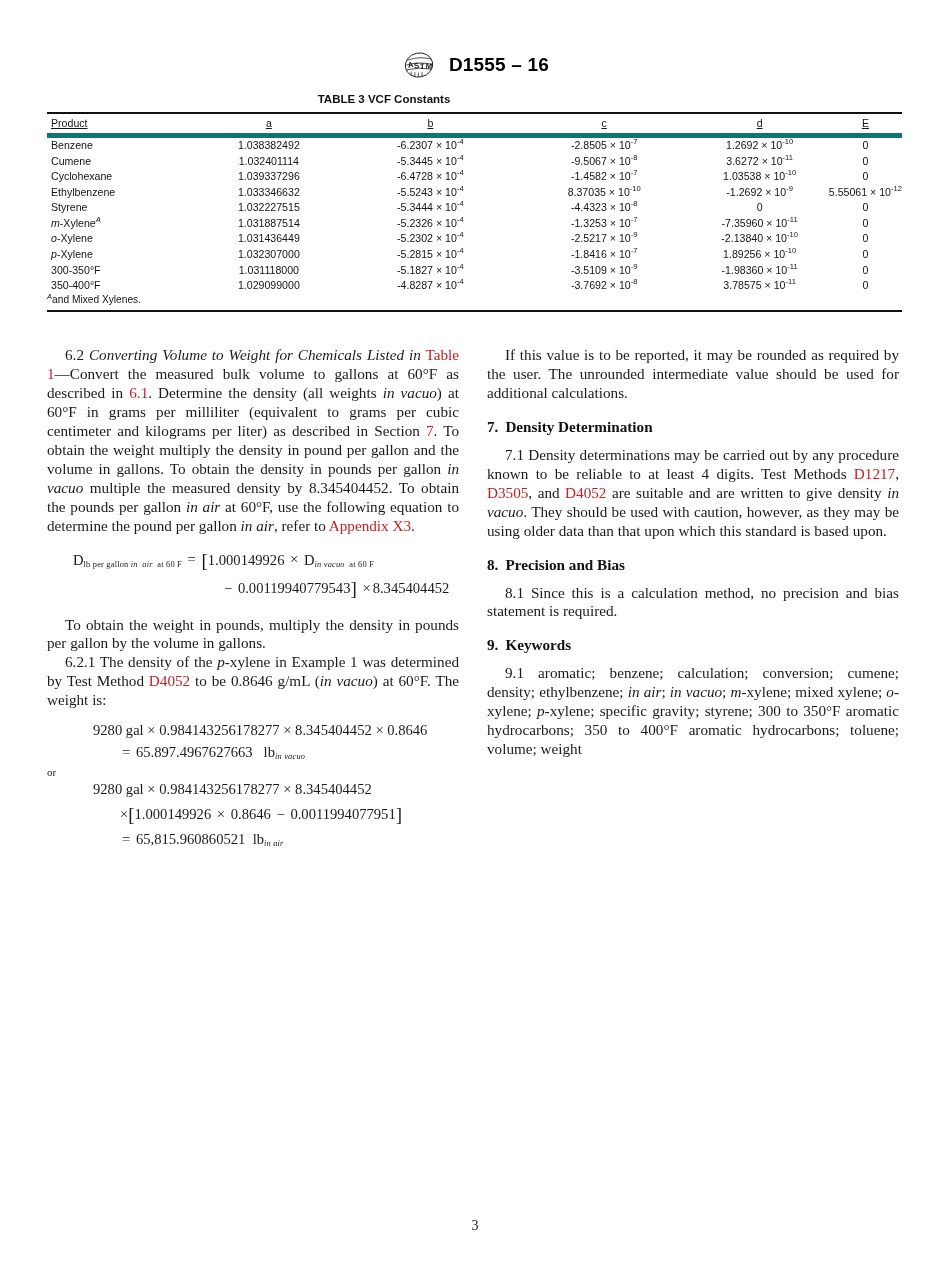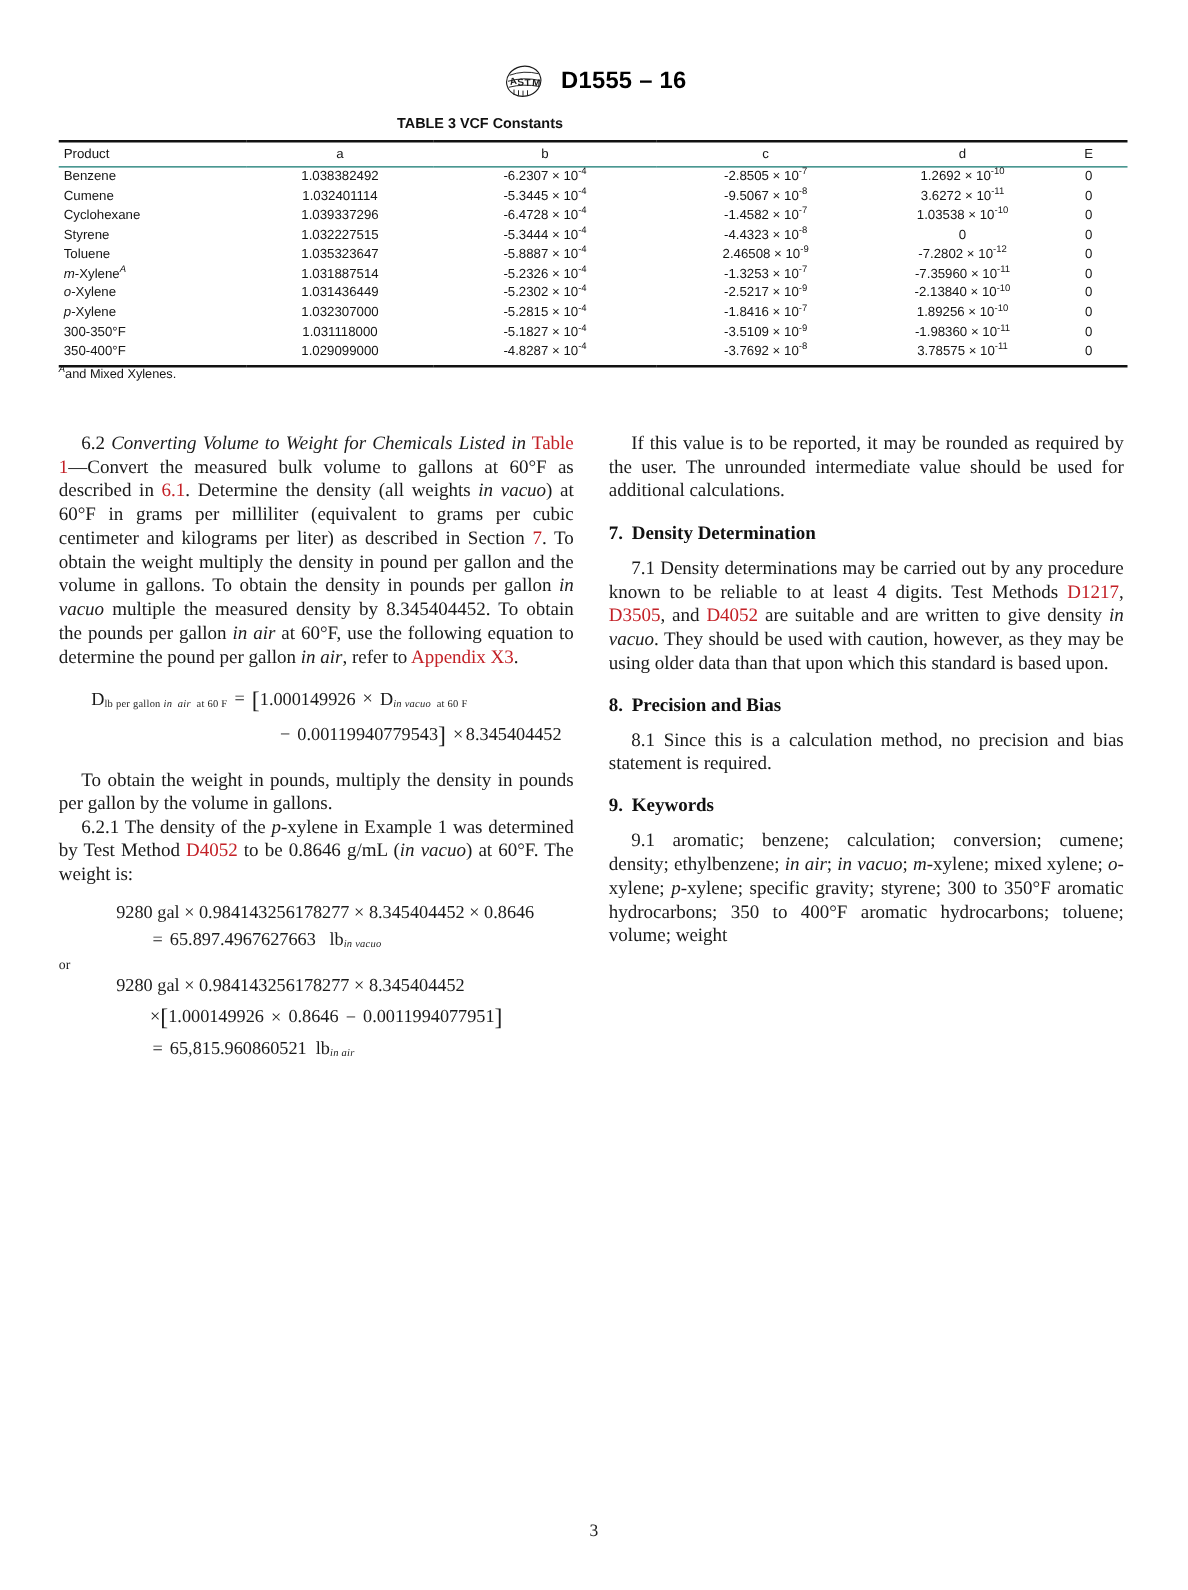--- a/index.html
+++ b/index.html
@@ -70,9 +70,10 @@
     font-weight: normal;
     padding: 3px 0 3px 0;
     border-top: 2.2px solid #111;
-    border-bottom: 1px solid #0f766e;
+    border-bottom: 5px solid #0f766e;
     text-align: center;
     line-height: 1.25;
+    text-decoration: underline;
   }
   table.vcf thead th.prod-col {
     text-align: left;

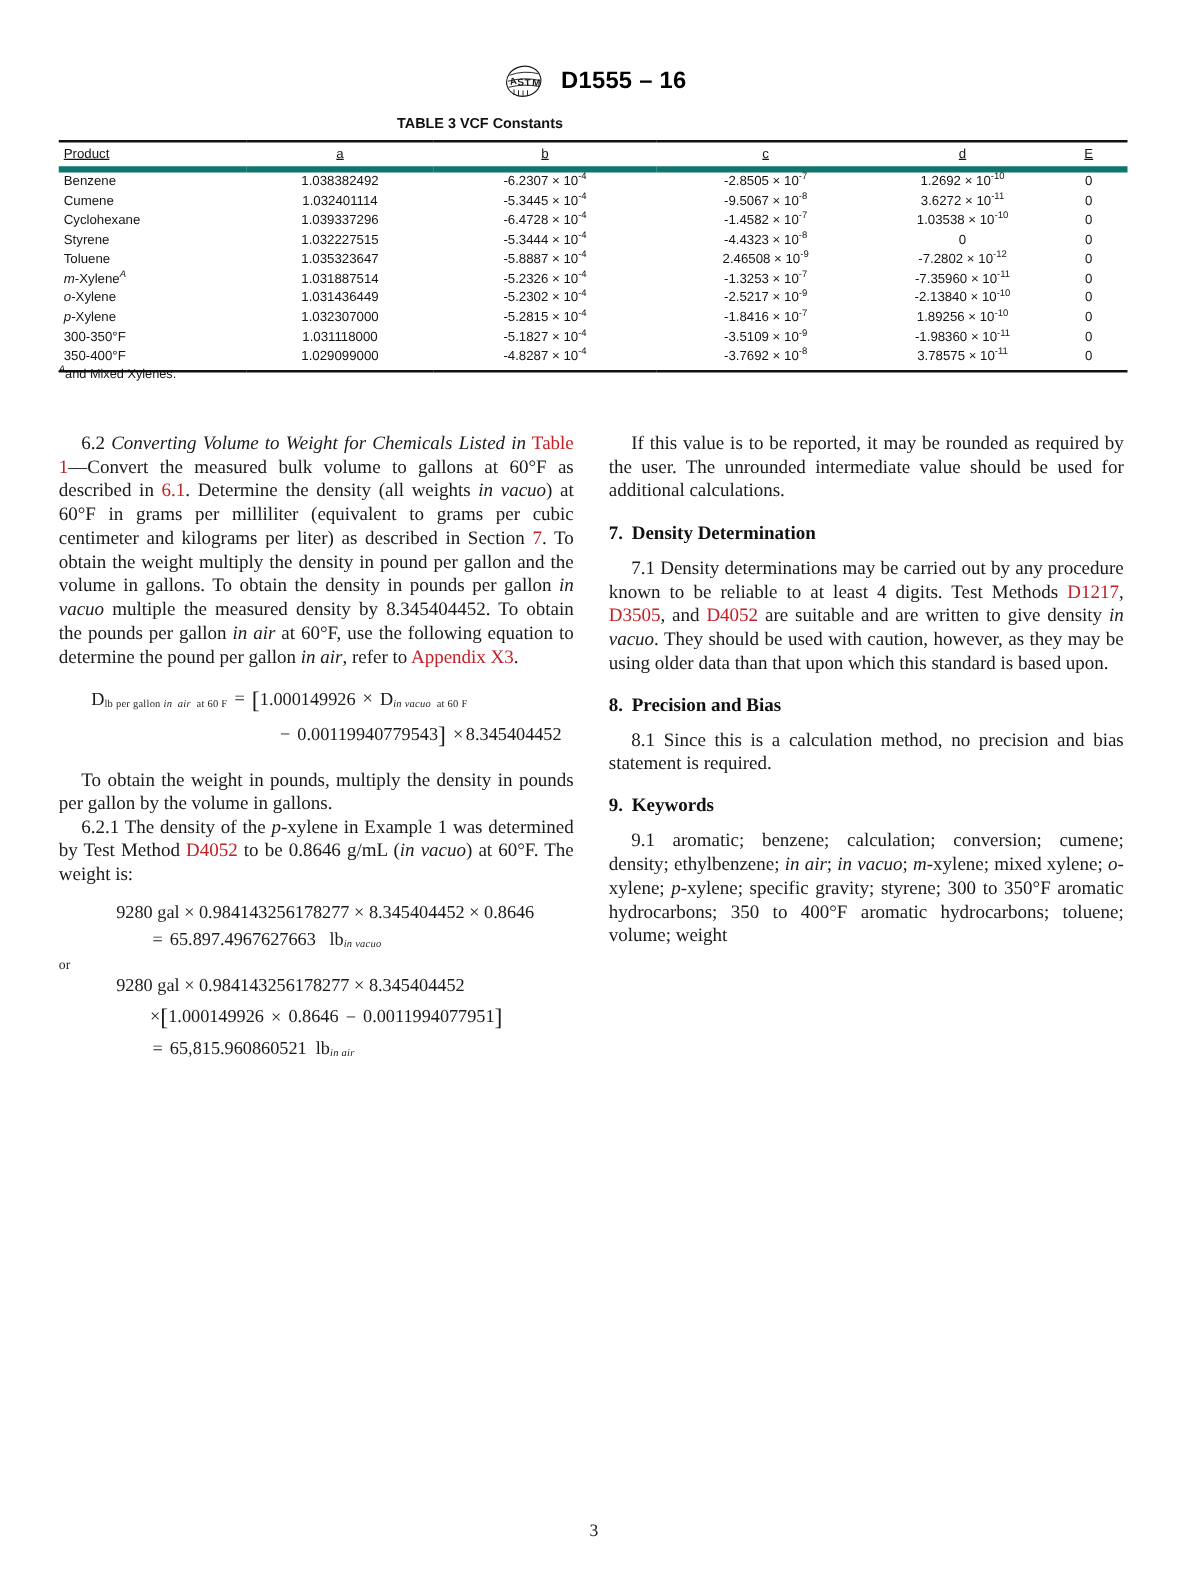--- a/index.html
+++ b/index.html
@@ -268,6 +268,14 @@
             <td>0</td>
           </tr>
           <tr>
+            <td class="prod-col">Ethylbenzene</td>
+            <td>1.033346632</td>
+            <td>-5.5243 × 10<sup class="exp">-4</sup></td>
+            <td>8.37035 × 10<sup class="exp">-10</sup></td>
+            <td>-1.2692 × 10<sup class="exp">-9</sup></td>
+            <td>5.55061 × 10<sup class="exp">-12</sup></td>
+          </tr>
+          <tr>
             <td class="prod-col">Styrene</td>
             <td>1.032227515</td>
             <td>-5.3444 × 10<sup class="exp">-4</sup></td>

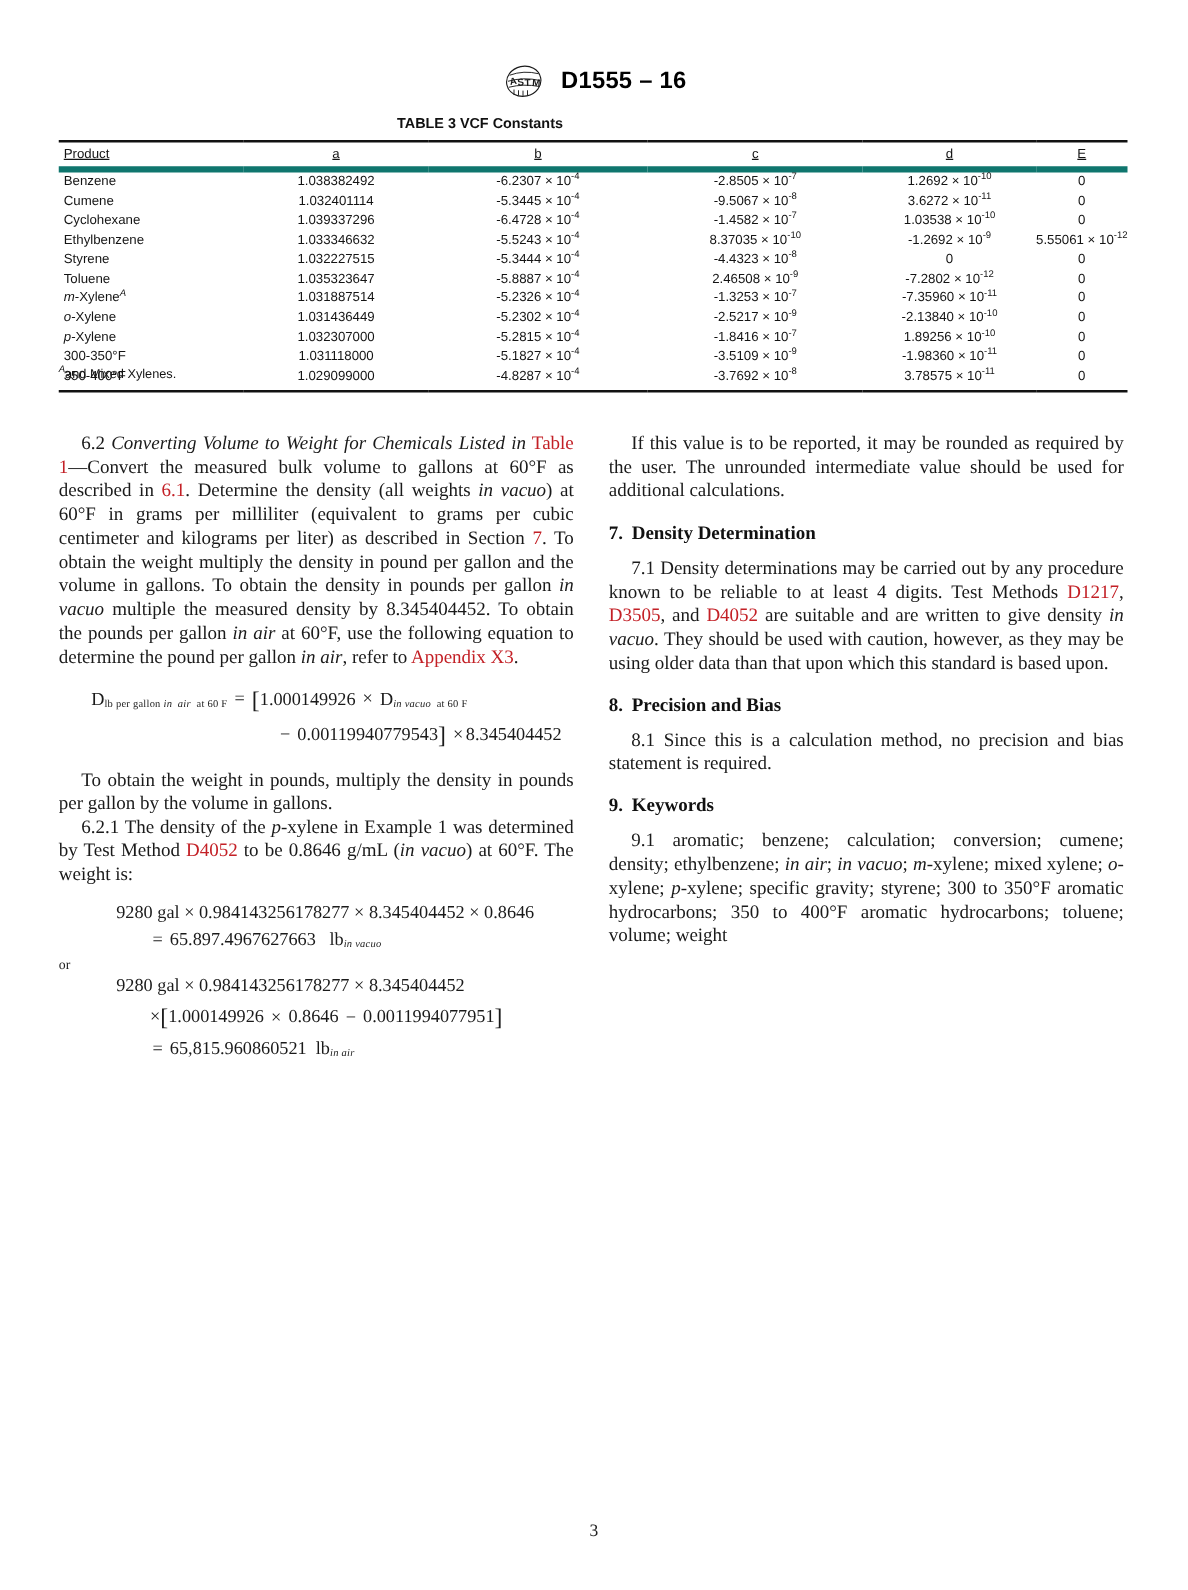--- a/index.html
+++ b/index.html
@@ -284,14 +284,6 @@
             <td>0</td>
           </tr>
           <tr>
-            <td class="prod-col">Toluene</td>
-            <td>1.035323647</td>
-            <td>-5.8887 × 10<sup class="exp">-4</sup></td>
-            <td>2.46508 × 10<sup class="exp">-9</sup></td>
-            <td>-7.2802 × 10<sup class="exp">-12</sup></td>
-            <td>0</td>
-          </tr>
-          <tr>
             <td class="prod-col"><span class="ital">m</span>-Xylene<span class="fn-mark">A</span></td>
             <td>1.031887514</td>
             <td>-5.2326 × 10<sup class="exp">-4</sup></td>

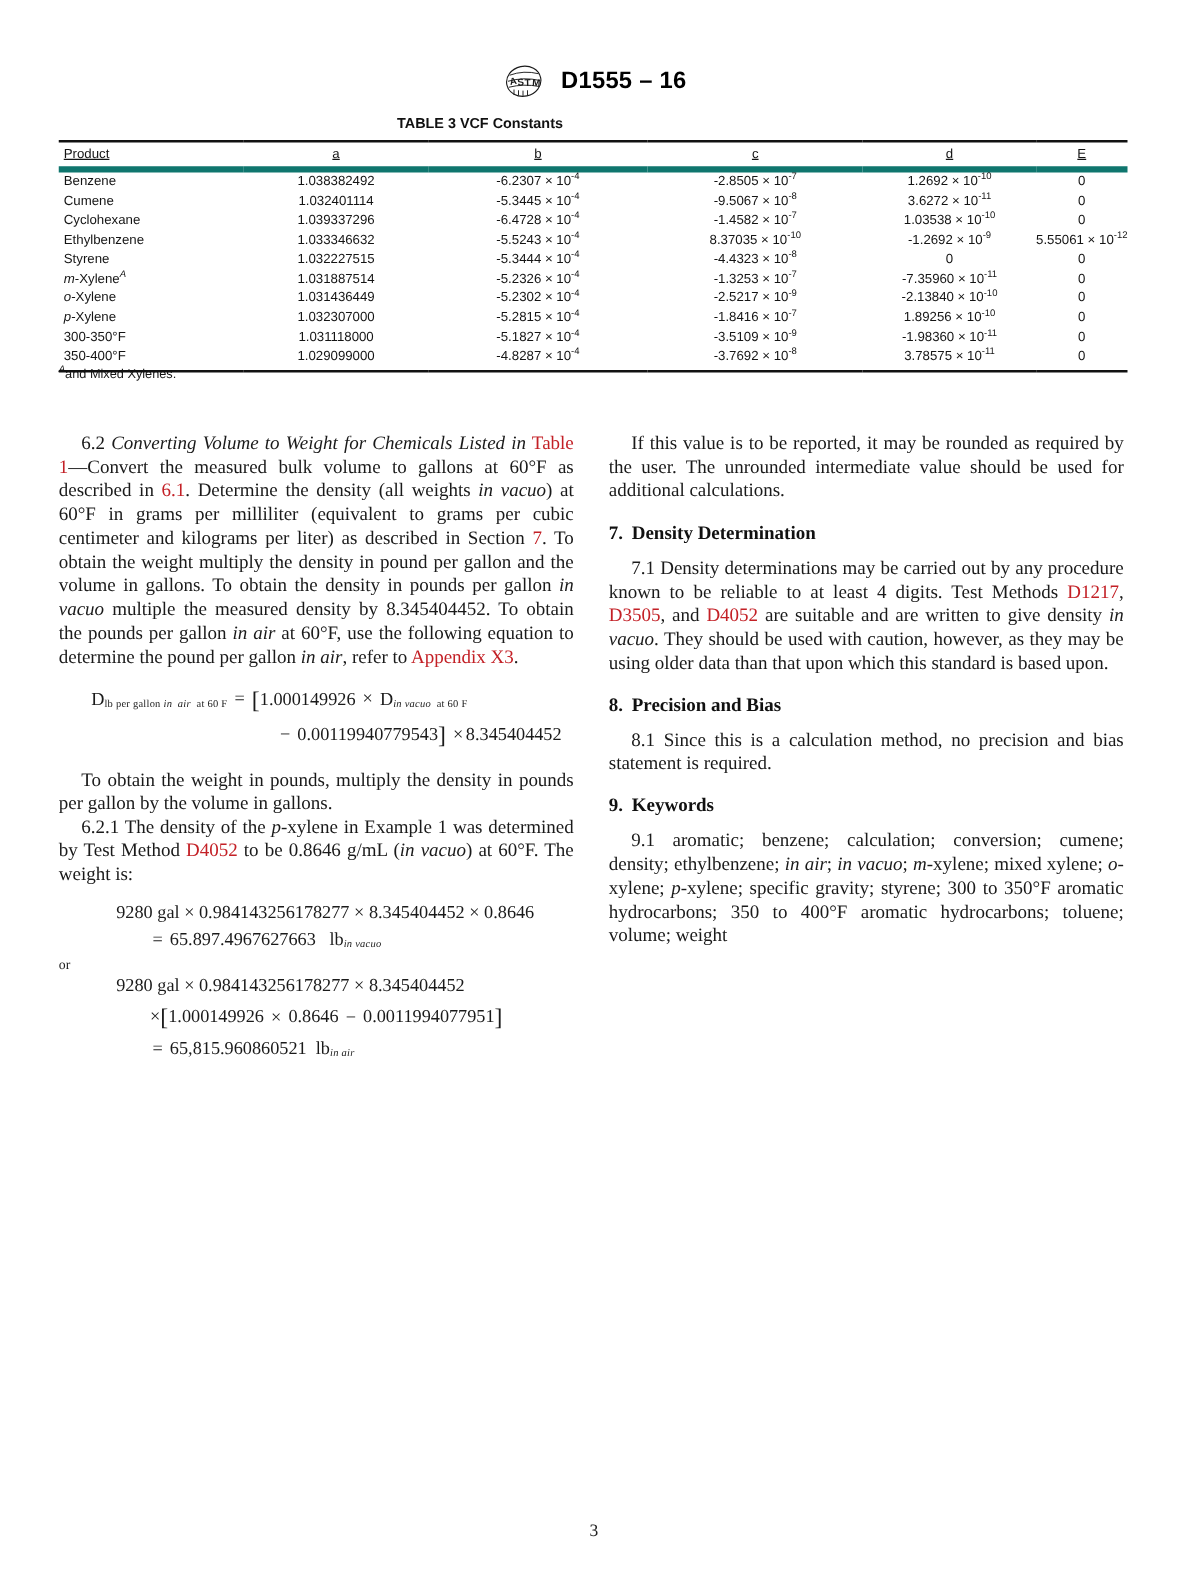--- a/index.html
+++ b/index.html
@@ -91,7 +91,7 @@
   }
   table.vcf tbody tr:last-child td {
     border-bottom: 2.2px solid #111;
-    padding-bottom: 3px;
+    padding-bottom: 17px;
   }
   .col-prod { width: 150px; }
   .col-a    { width: 150px; }

